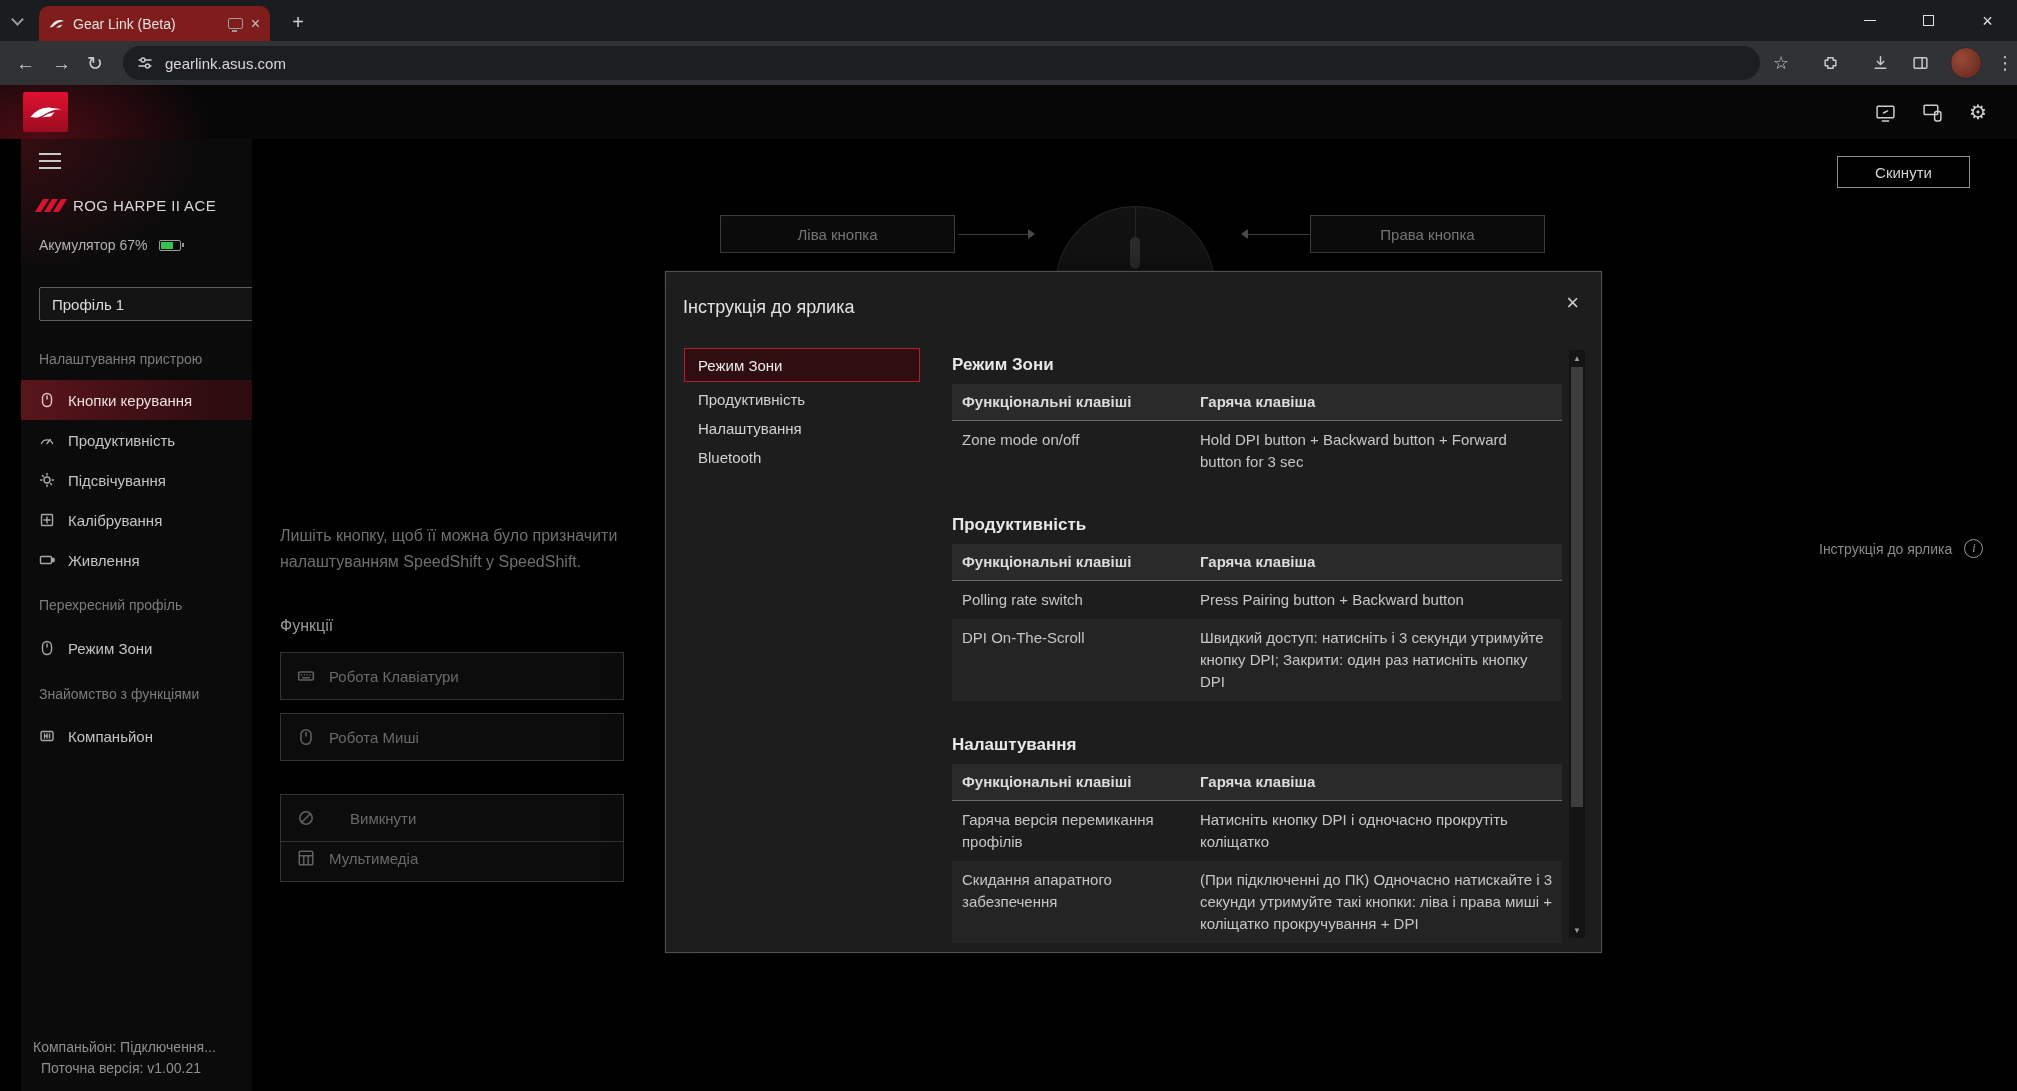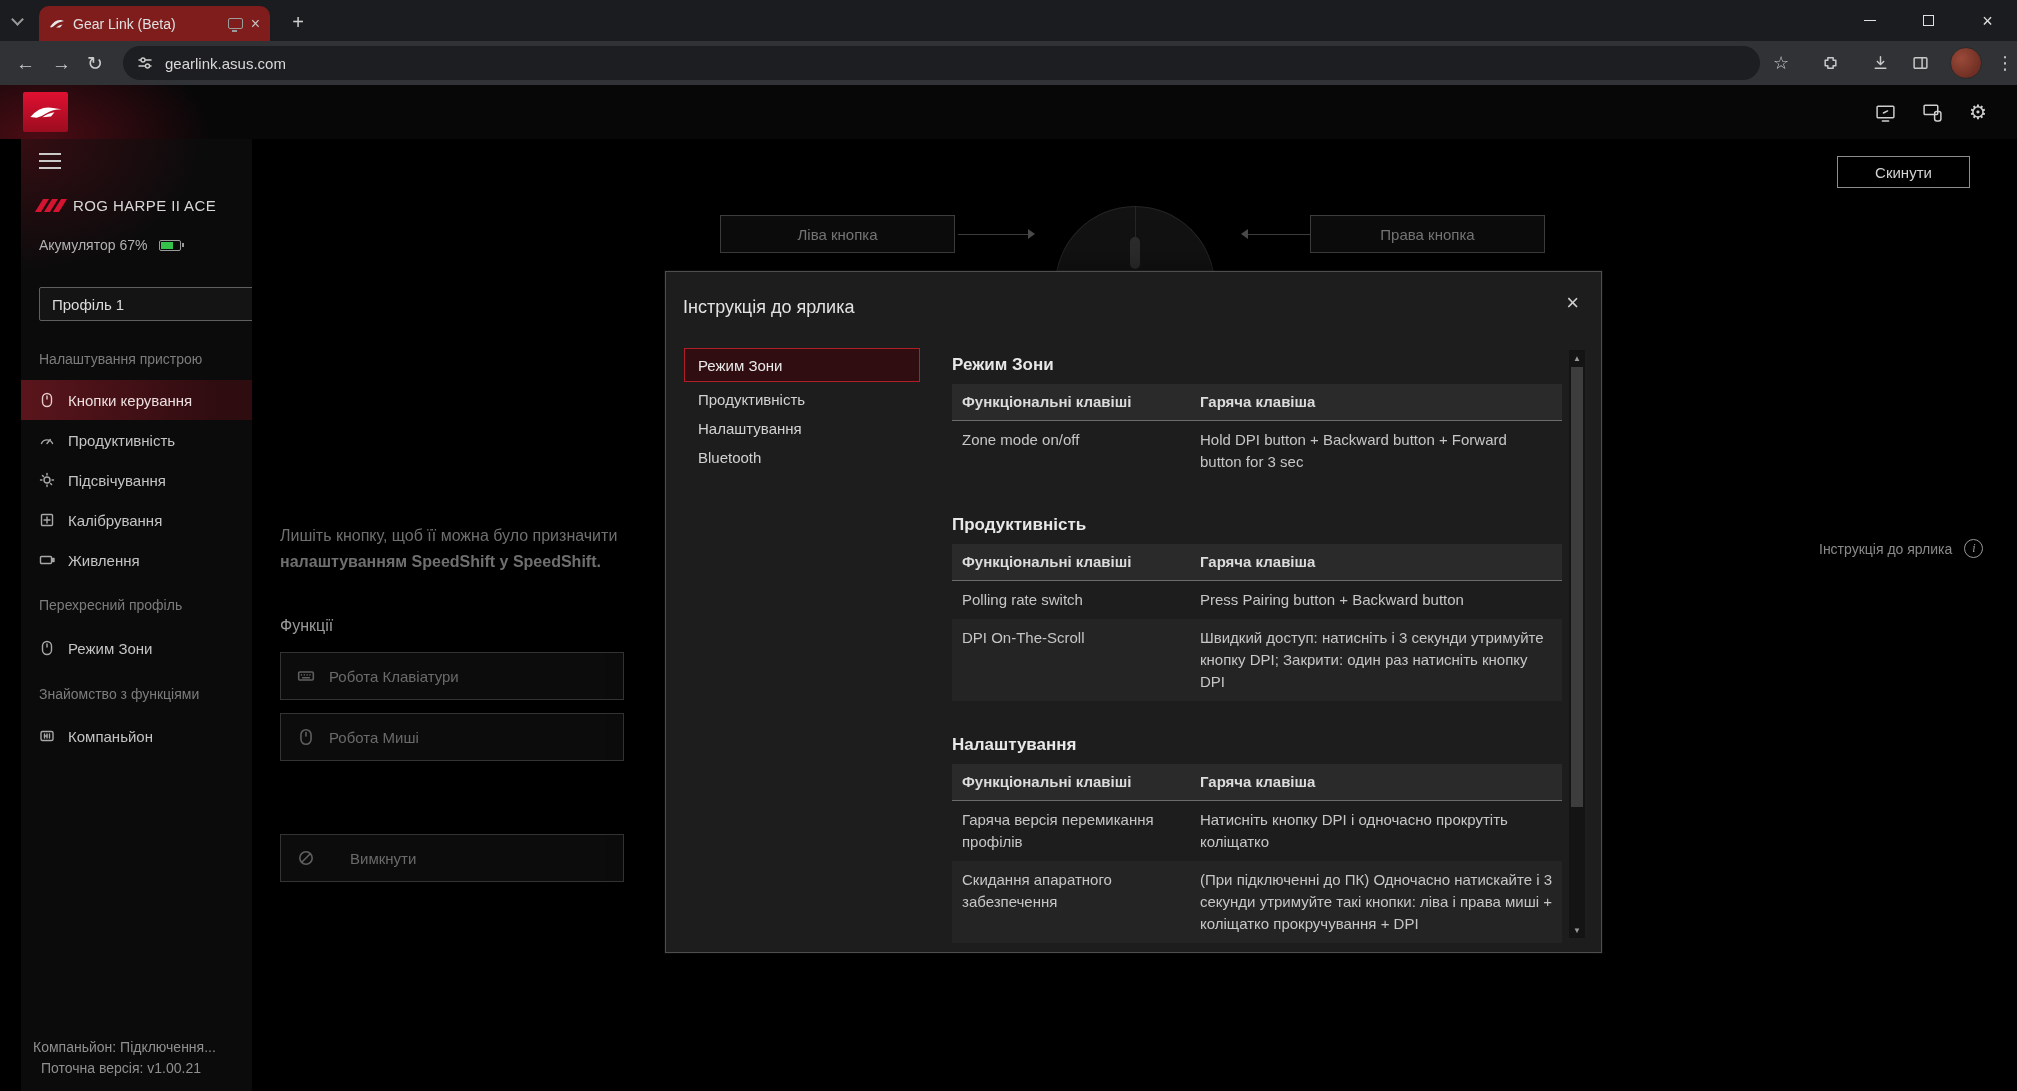--- a/index.html
+++ b/index.html
@@ -88,7 +88,7 @@
   .mouse-shape::after { content:""; position:absolute; left:calc(50% - 5px); top:30px; width:10px; height:32px; background:#2c2c2c; border-radius:5px; }
 
   .hint-1 { position:absolute; left:28px; top:388px; font-size:16px; color:#6f6f6f; }
-  .hint-2 { position:absolute; left:28px; top:414px; font-size:16px; color:#6f6f6f;font-weight:bold; }
+  .hint-2 { position:absolute; left:28px; top:414px; font-size:16px; color:#6f6f6f; }
   .functions-label { position:absolute; left:28px; top:478px; font-size:16px; color:#9a9a9a; }
   .fn-btn { position:absolute; left:28px; width:344px; height:48px; border:1px solid #333; background:#0c0c0c; display:flex; align-items:center; padding-left:16px; gap:14px; color:#6a6a6a; font-size:15px; }
   .fn-btn .sic { color:#5f5f5f; display:flex; }

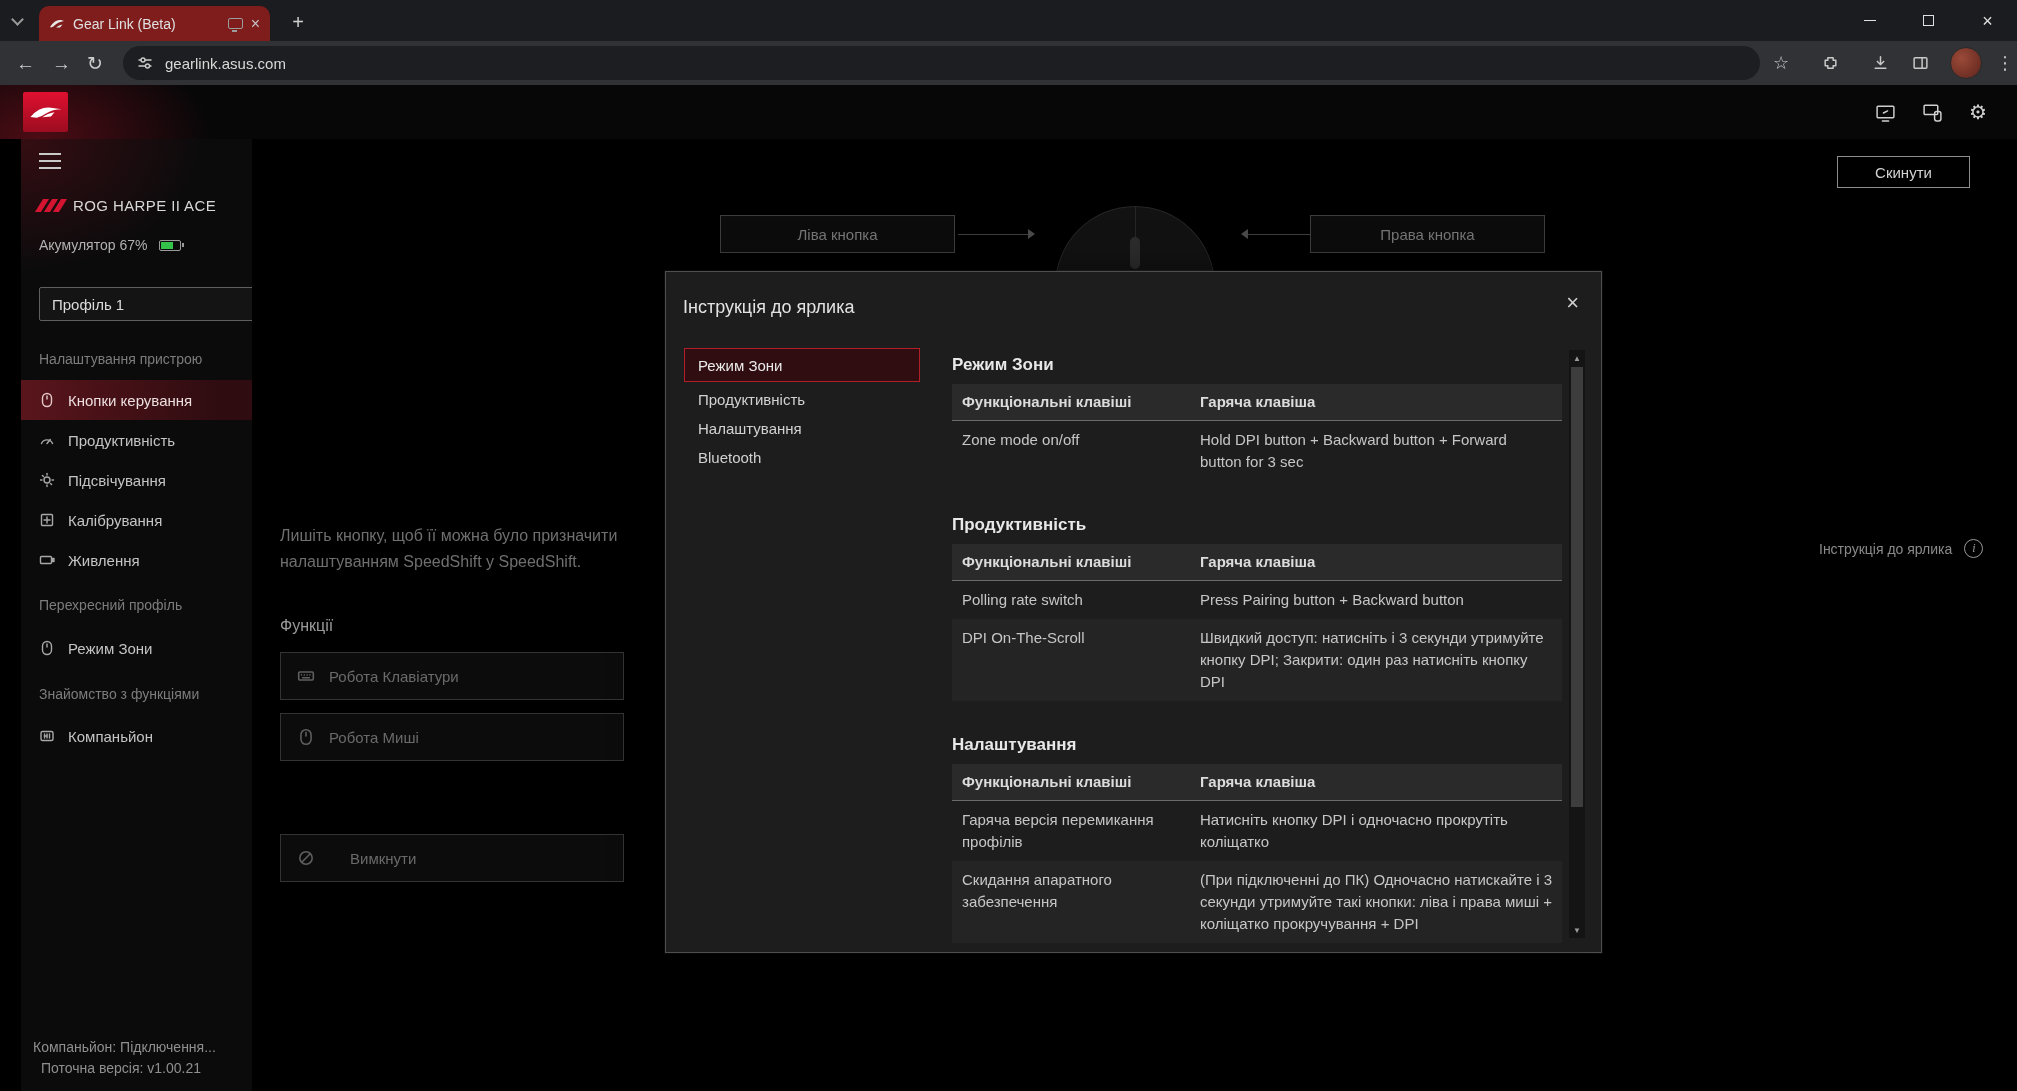--- a/index.html
+++ b/index.html
@@ -92,7 +92,7 @@
   .functions-label { position:absolute; left:28px; top:478px; font-size:16px; color:#9a9a9a; }
   .fn-btn { position:absolute; left:28px; width:344px; height:48px; border:1px solid #333; background:#0c0c0c; display:flex; align-items:center; padding-left:16px; gap:14px; color:#6a6a6a; font-size:15px; }
   .fn-btn .sic { color:#5f5f5f; display:flex; }
-  .fn1 { top:513px; } .fn2 { top:574px; } .fn3 { top:652px;margin-top:43px; } .fn4 { top:695px;gap:35px; }
+  .fn1 { top:513px; } .fn2 { top:574px; } .fn3 { top:652px;margin-top:43px; } .fn4 { top:655px;gap:35px; }
 
   .shortcut-hint { position:absolute; left:1567px; top:400px; display:flex; align-items:center; gap:12px; }
   .shortcut-hint-text { font-size:14px; color:#8a8a8a; }

